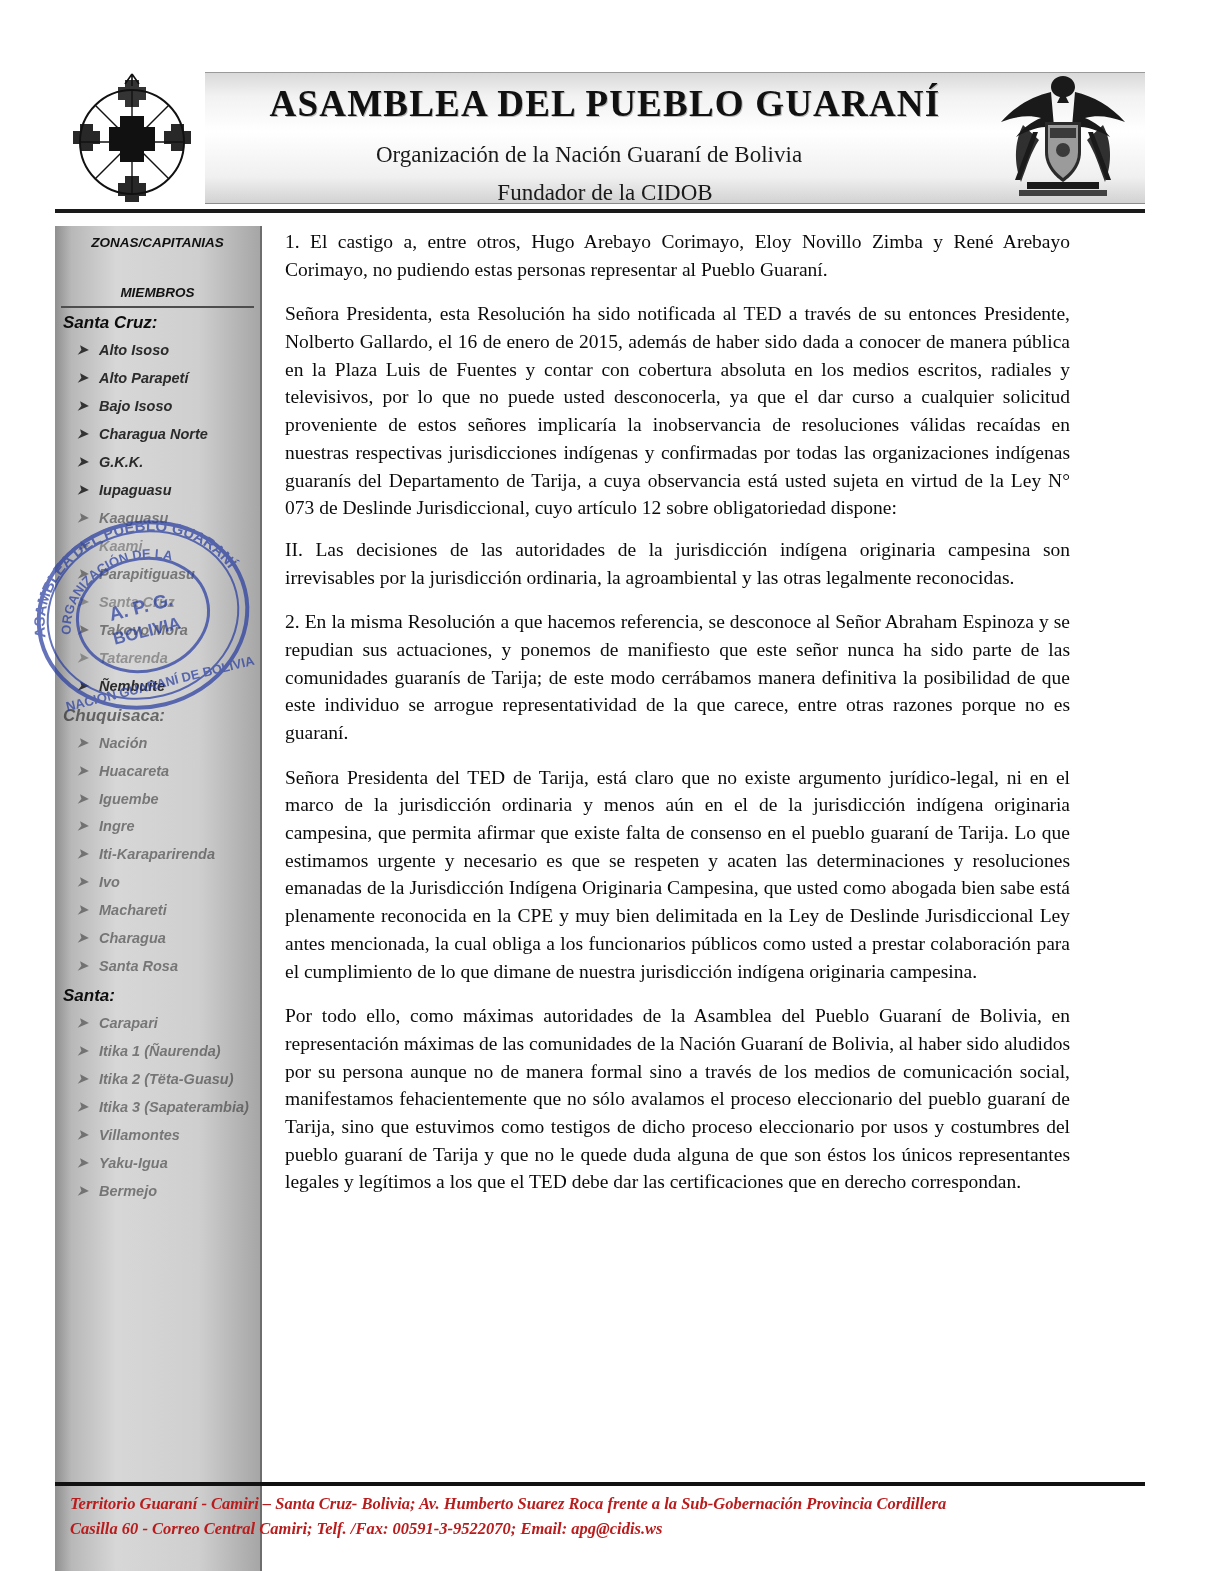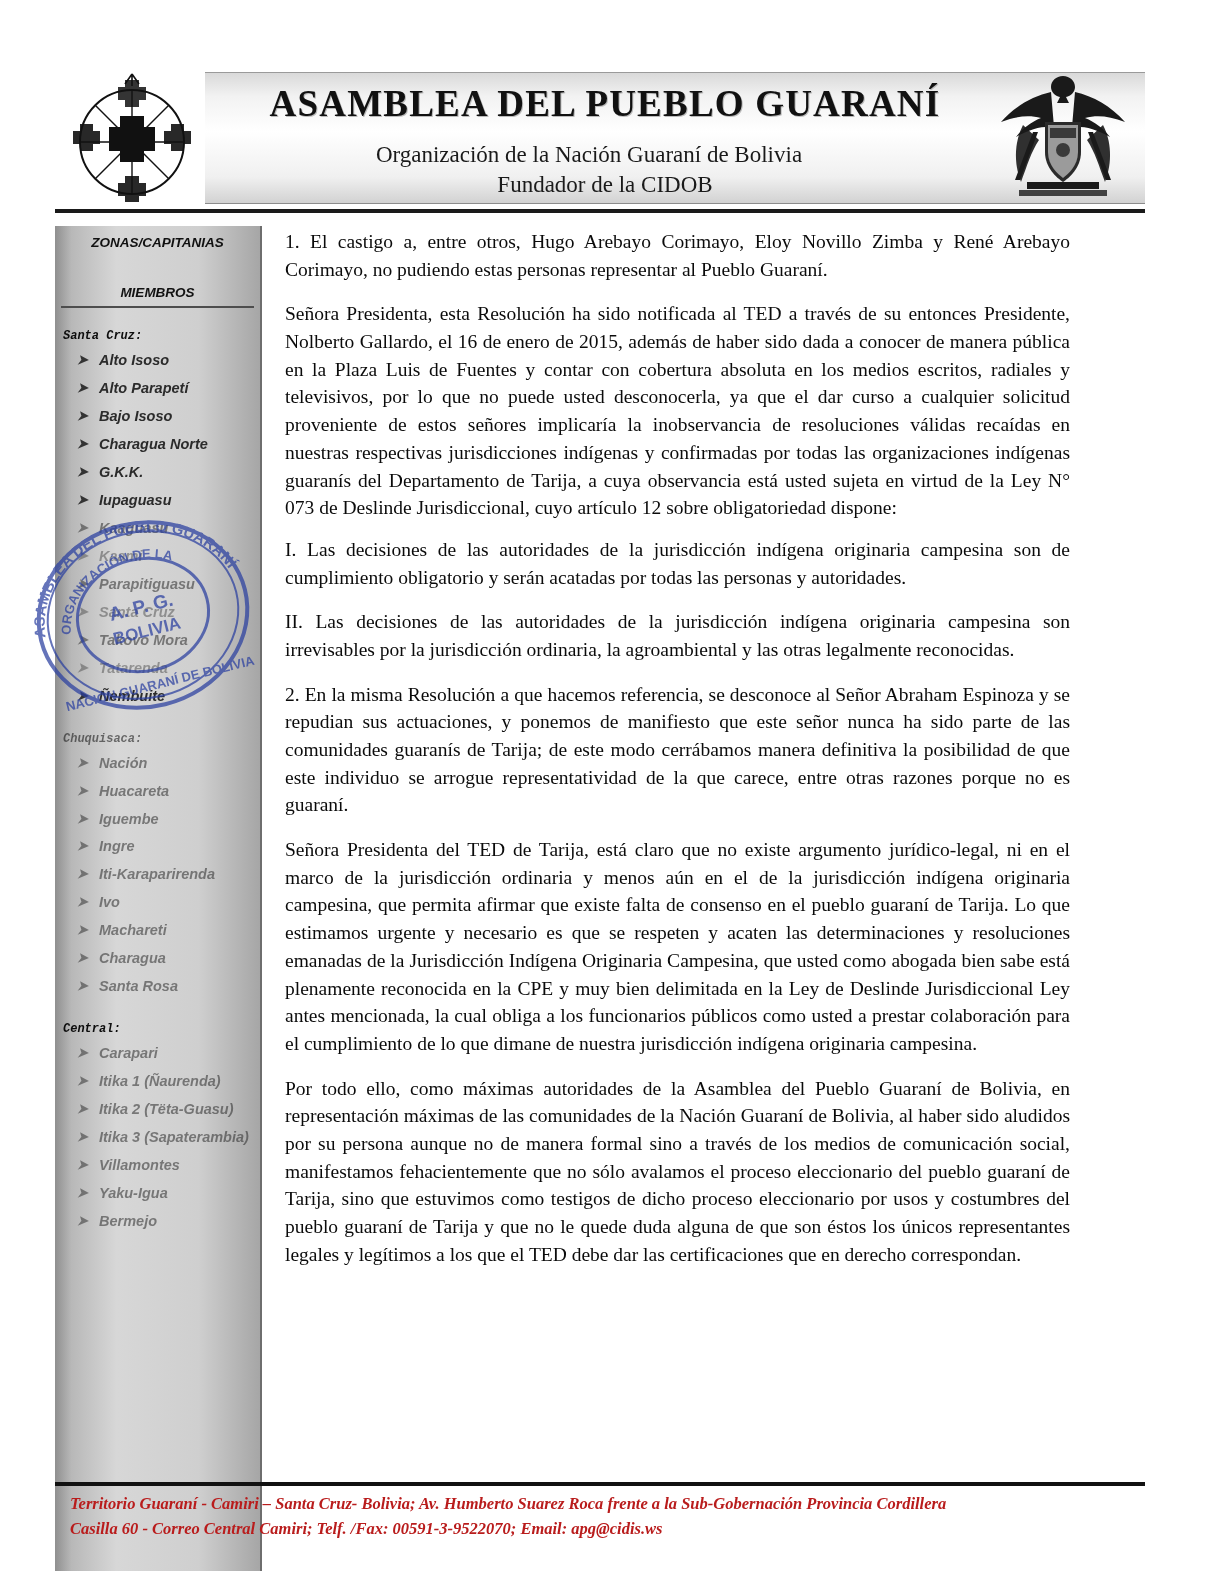--- a/index.html
+++ b/index.html
@@ -66,7 +66,7 @@
   .header-sub2 {
     position: absolute;
     left: 170px;
-    top: 110px;
+    top: 118px;
     width: 760px;
     text-align: center;
     font-size: 23px;

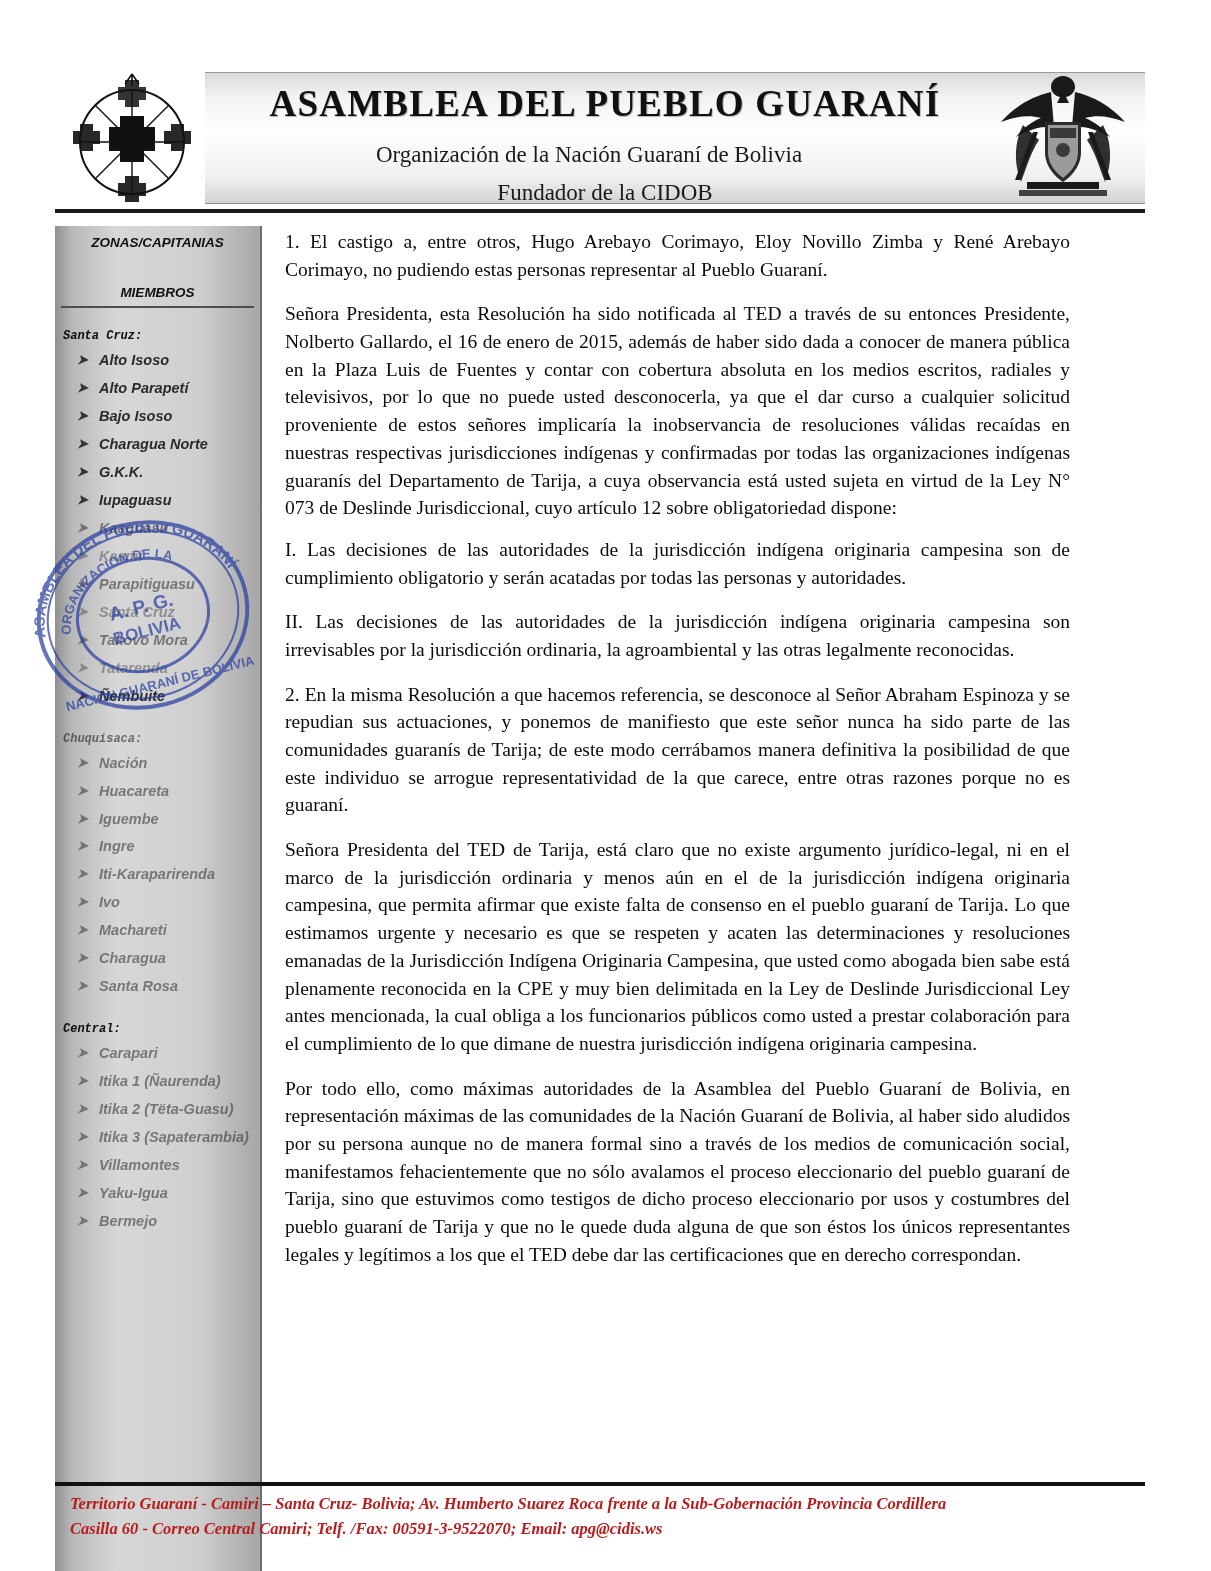--- a/index.html
+++ b/index.html
@@ -132,10 +132,9 @@
   .sb-group {
     font-style: italic;
     font-weight: bold;
-    font-size: 12px;
+    font-size: 17px;
     color: #0d0d0d;
-    padding: 21px 0 4px 8px;
-    font-family: Liberation Mono, monospace;
+    padding: 5px 0 4px 8px;
   }
   .sb-item {
     position: relative;

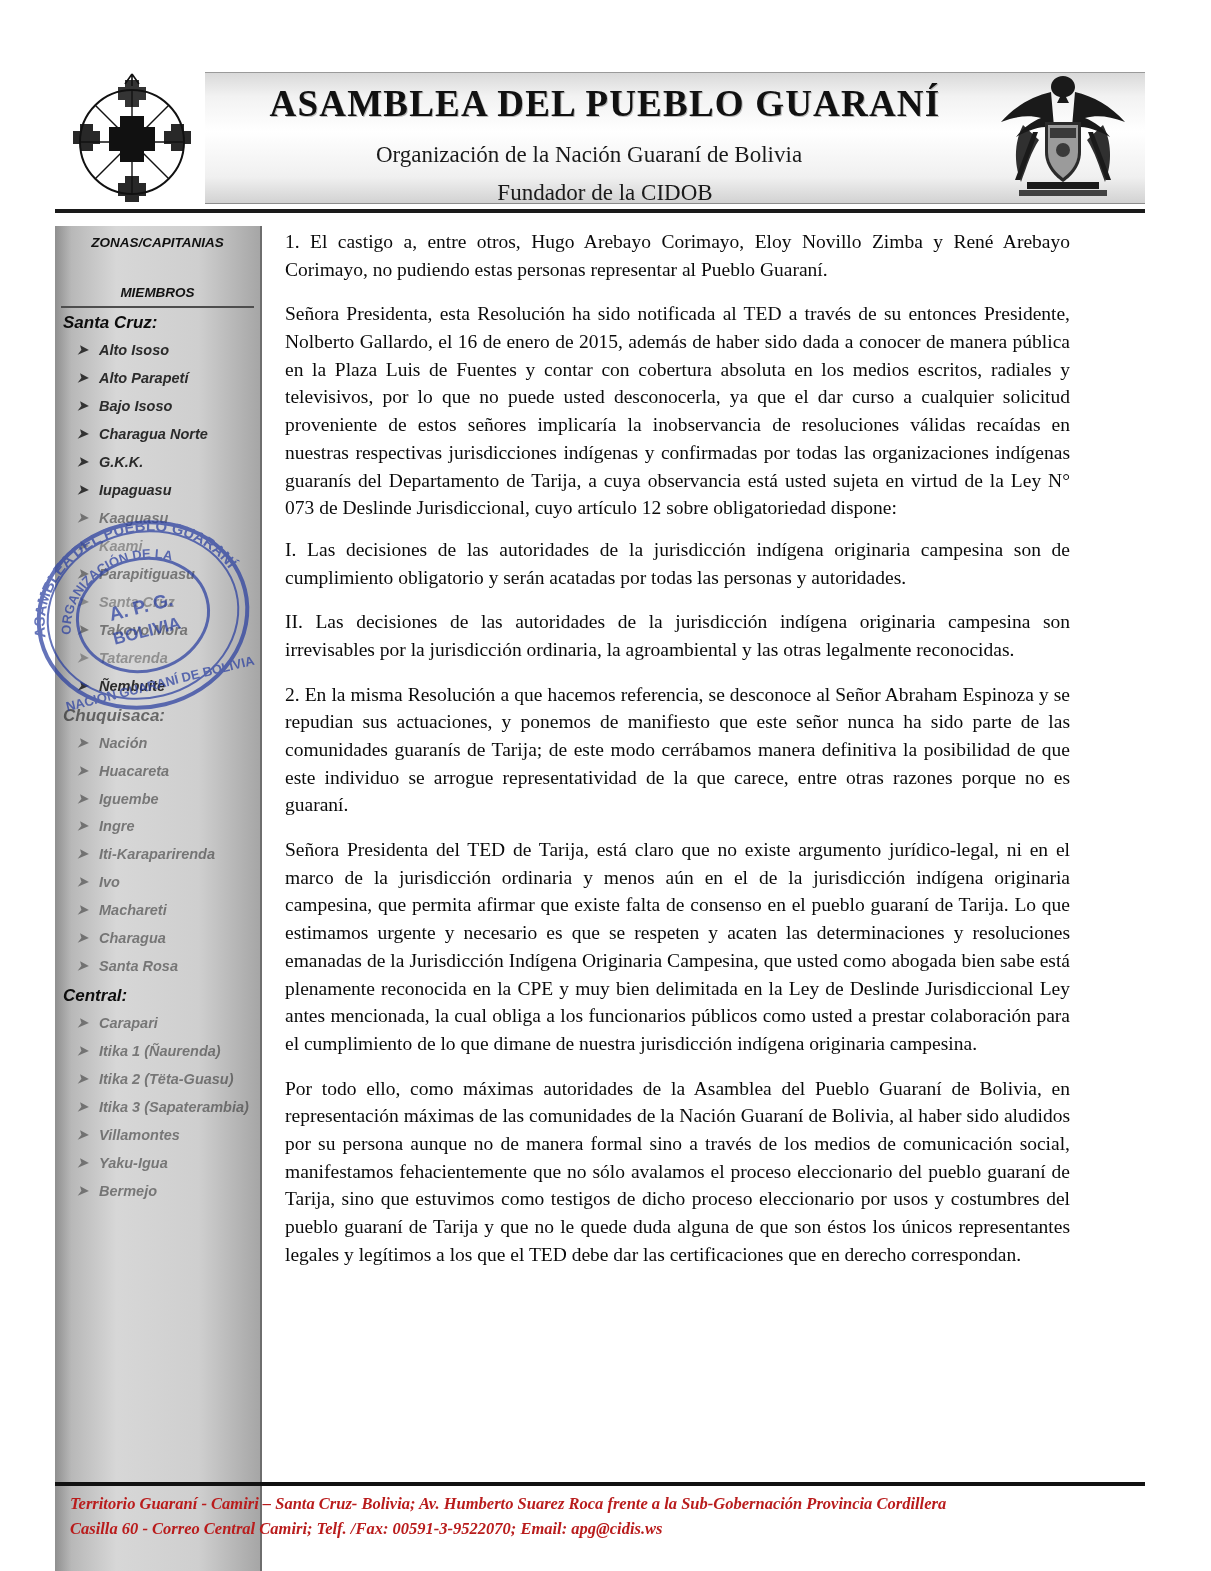--- a/index.html
+++ b/index.html
@@ -338,7 +338,6 @@
   <div class="content">
     <p>1. El castigo a, entre otros, Hugo Arebayo Corimayo, Eloy Novillo Zimba y René Arebayo Corimayo, no pudiendo estas personas representar al Pueblo Guaraní.</p>
     <p class="tight">Señora Presidenta, esta Resolución ha sido notificada al TED a través de su entonces Presidente, Nolberto Gallardo, el 16 de enero de 2015, además de haber sido dada a conocer de manera pública en la Plaza Luis de Fuentes y contar con cobertura absoluta en los medios escritos, radiales y televisivos, por lo que no puede usted desconocerla, ya que el dar curso a cualquier solicitud proveniente de estos señores implicaría la inobservancia de resoluciones válidas recaídas en nuestras respectivas jurisdicciones indígenas y confirmadas por todas las organizaciones indígenas guaranís del Departamento de Tarija, a cuya observancia está usted sujeta en virtud de la Ley N° 073 de Deslinde Jurisdiccional, cuyo artículo 12 sobre obligatoriedad dispone:</p>
-    <p>I. Las decisiones de las autoridades de la jurisdicción indígena originaria campesina son de cumplimiento obligatorio y serán acatadas por todas las personas y autoridades.</p>
     <p>II. Las decisiones de las autoridades de la jurisdicción indígena originaria campesina son irrevisables por la jurisdicción ordinaria, la agroambiental y las otras legalmente reconocidas.</p>
     <p>2. En la misma Resolución a que hacemos referencia, se desconoce al Señor Abraham Espinoza y se repudian sus actuaciones, y ponemos de manifiesto que este señor nunca ha sido parte de las comunidades guaranís de Tarija; de este modo cerrábamos manera definitiva la posibilidad de que este individuo se arrogue representatividad de la que carece, entre otras razones porque no es guaraní.</p>
     <p>Señora Presidenta del TED de Tarija, está claro que no existe argumento jurídico-legal, ni en el marco de la jurisdicción ordinaria y menos aún en el de la jurisdicción indígena originaria campesina, que permita afirmar que existe falta de consenso en el pueblo guaraní de Tarija.  Lo que estimamos urgente y necesario es que se respeten y acaten las determinaciones y resoluciones emanadas de la Jurisdicción Indígena Originaria Campesina, que usted como abogada bien sabe está plenamente reconocida en la CPE y muy bien delimitada en la Ley de Deslinde Jurisdiccional Ley antes mencionada, la cual obliga a los funcionarios públicos como usted a prestar colaboración para el cumplimiento de lo que dimane de nuestra jurisdicción indígena originaria campesina.</p>

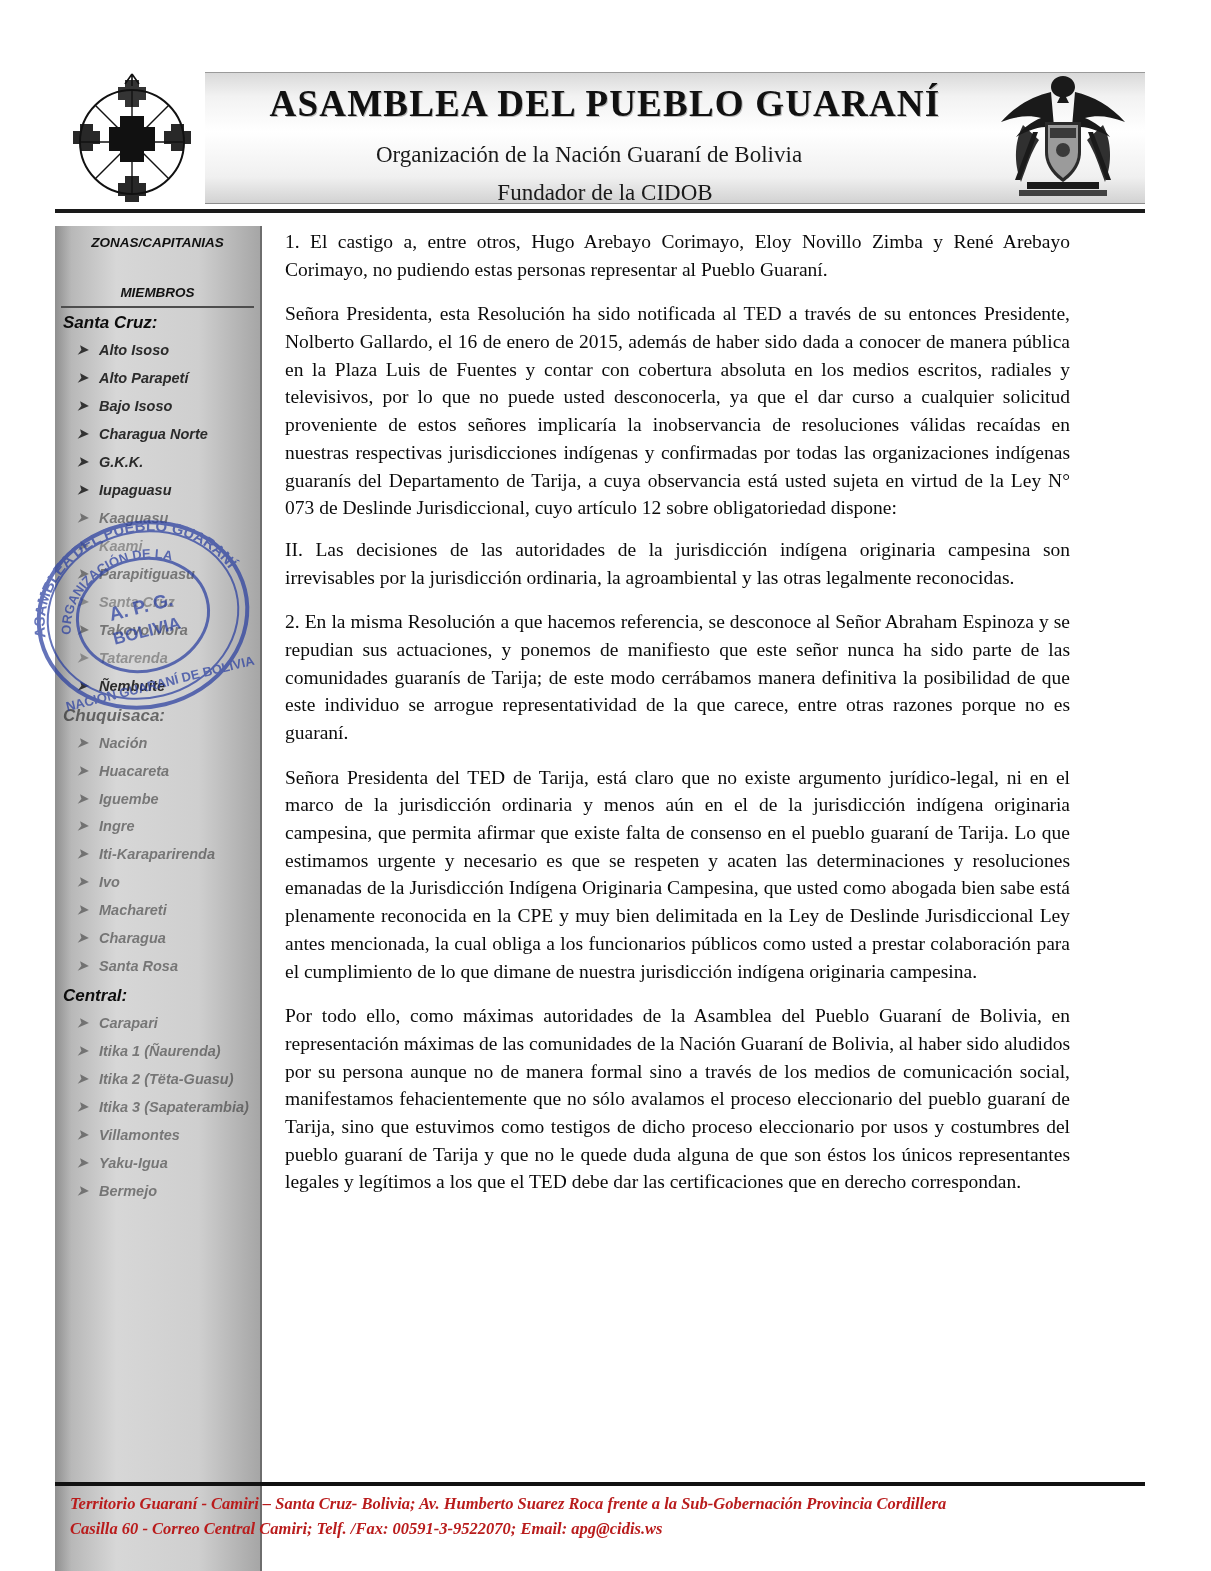--- a/index.html
+++ b/index.html
@@ -302,7 +302,7 @@
     <div class="sb-item sb-faded"><span class="bullet">➤</span><span>Charagua</span></div>
     <div class="sb-item sb-faded"><span class="bullet">➤</span><span>Santa Rosa</span></div>
 
-    <div class="sb-group">Central:</div>
+    <div class="sb-group">Santa:</div>
     <div class="sb-item sb-faded"><span class="bullet">➤</span><span>Carapari</span></div>
     <div class="sb-item sb-faded"><span class="bullet">➤</span><span>Itika 1 (Ñaurenda)</span></div>
     <div class="sb-item sb-faded"><span class="bullet">➤</span><span>Itika 2 (Tëta-Guasu)</span></div>

